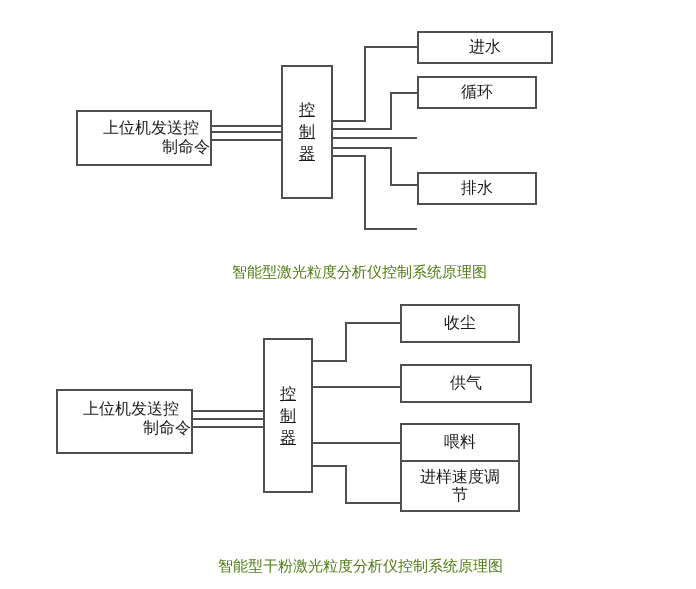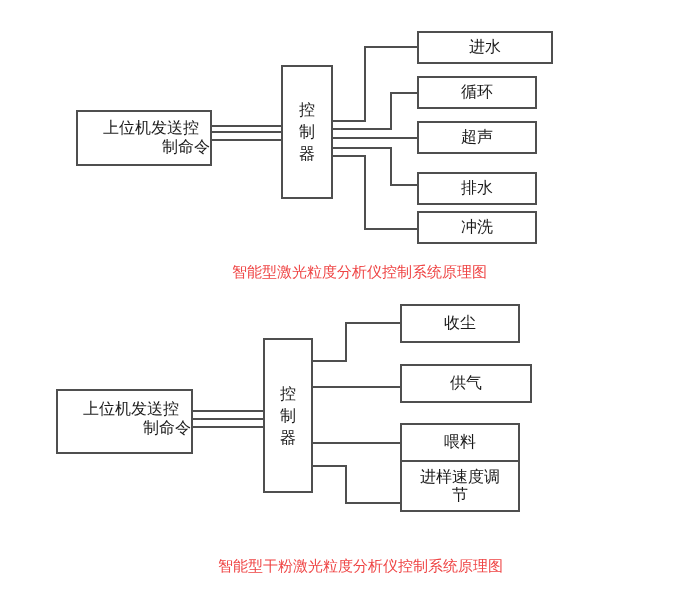--- a/index.html
+++ b/index.html
@@ -21,7 +21,7 @@
   .host-text{padding-top:6px;line-height:19px;}
   .host-line1{margin-left:25px;}
   .host-line2{margin-left:18px;text-align:right;}
-  .ctrl{display:flex;align-items:center;justify-content:center;}
+  .ctrl{display:flex;align-items:center;justify-content:center;text-decoration:underline;}
   .ctrl-inner{width:1.05em;word-break:break-all;line-height:22px;text-align:center;}
   .out{display:flex;align-items:center;justify-content:center;}
   .out-multi{text-align:center;line-height:18px;}

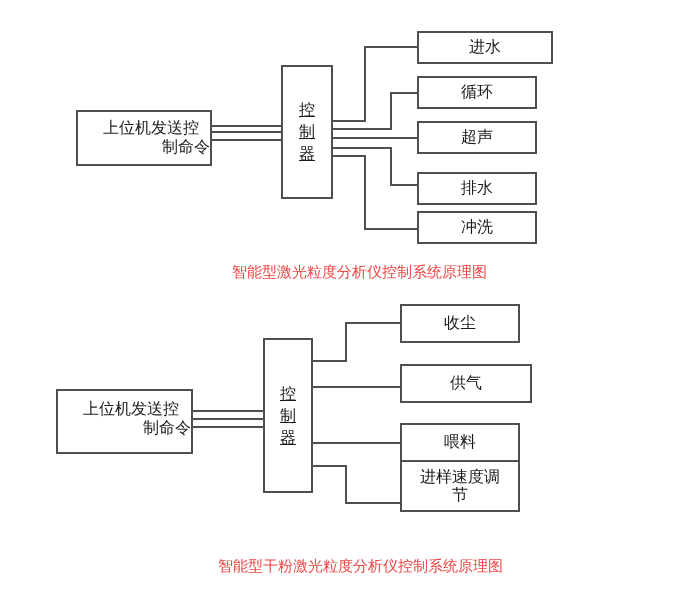--- a/index.html
+++ b/index.html
@@ -79,9 +79,6 @@
   <div class="box out" style="left:417px;top:76px;width:120px;height:33px">
     <span>循环</span>
   </div>
-  <div class="box out" style="left:417px;top:121px;width:120px;height:33px">
-    <span>超声</span>
-  </div>
   <div class="box out" style="left:417px;top:172px;width:120px;height:33px">
     <span>排水</span>
   </div>

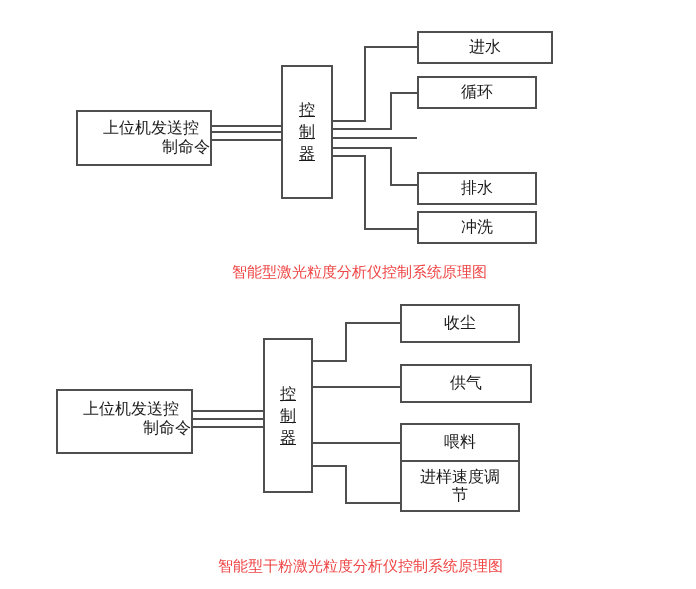--- a/index.html
+++ b/index.html
@@ -82,9 +82,6 @@
   <div class="box out" style="left:417px;top:172px;width:120px;height:33px">
     <span>排水</span>
   </div>
-  <div class="box out" style="left:417px;top:211px;width:120px;height:33px">
-    <span>冲洗</span>
-  </div>
 
   <div class="caption" style="left:232px;top:264px">智能型激光粒度分析仪控制系统原理图</div>
 

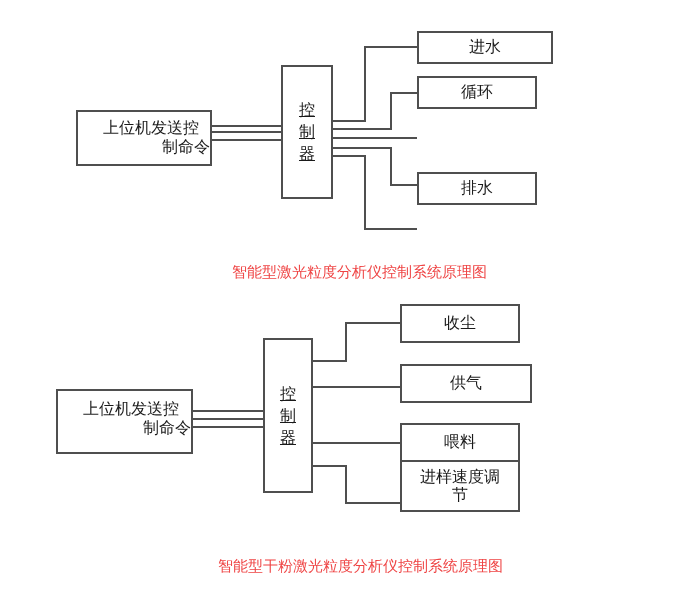--- a/index.html
+++ b/index.html
@@ -31,7 +31,7 @@
     position:absolute;
     font-size:15px;
     line-height:17px;
-    color:#ef4444;
+    color:#4d7c0f;
     white-space:nowrap;
   }
 </style>

